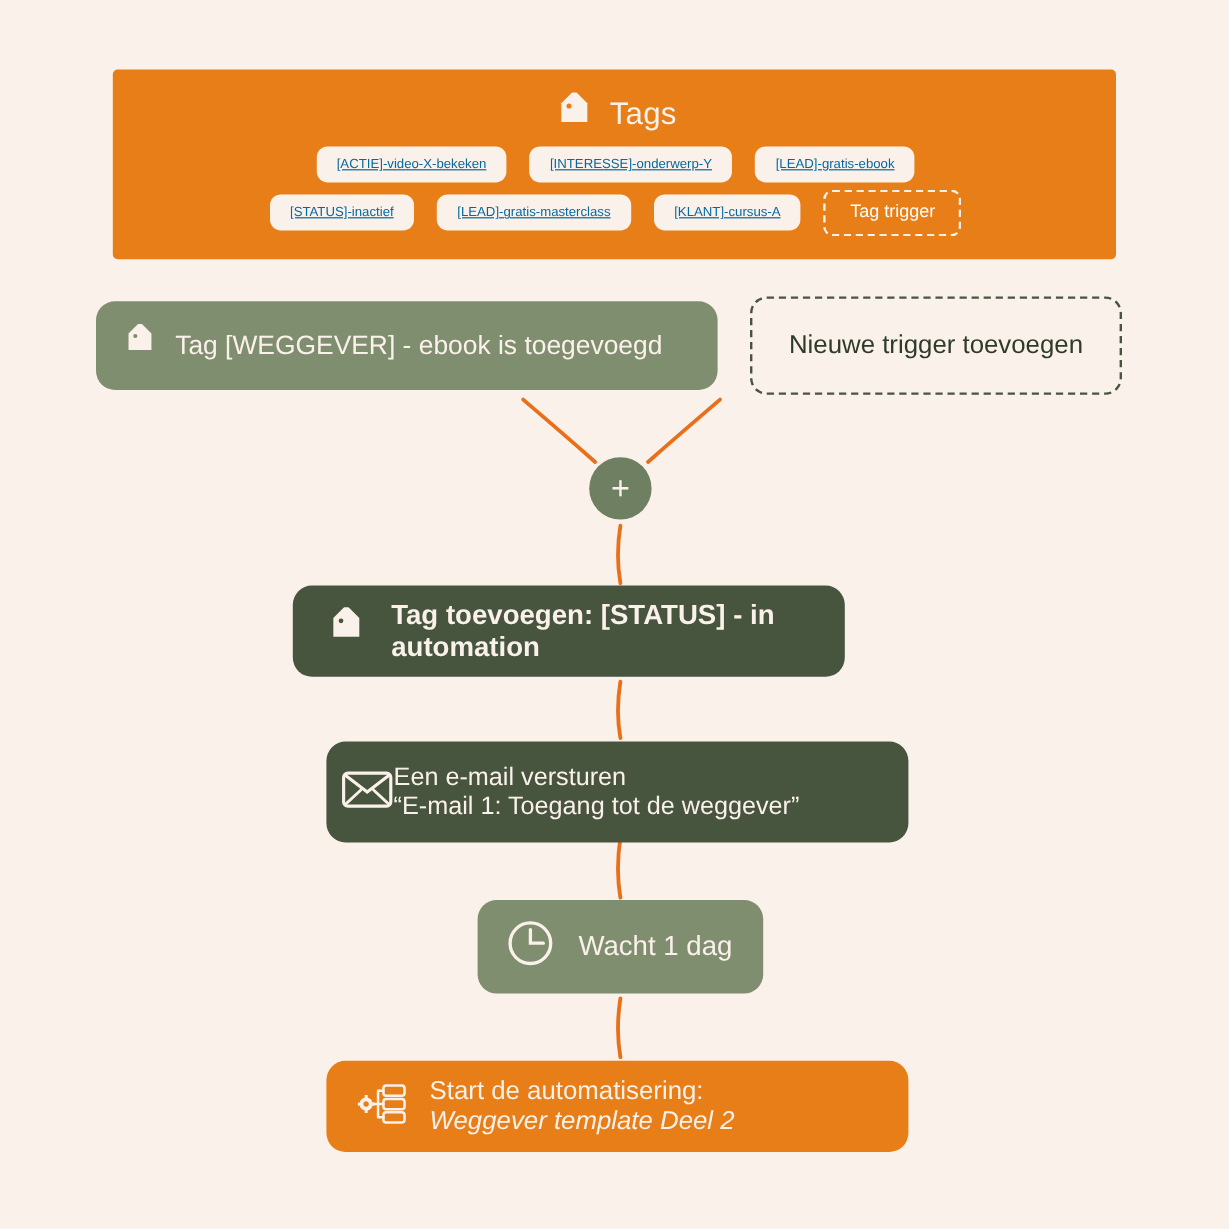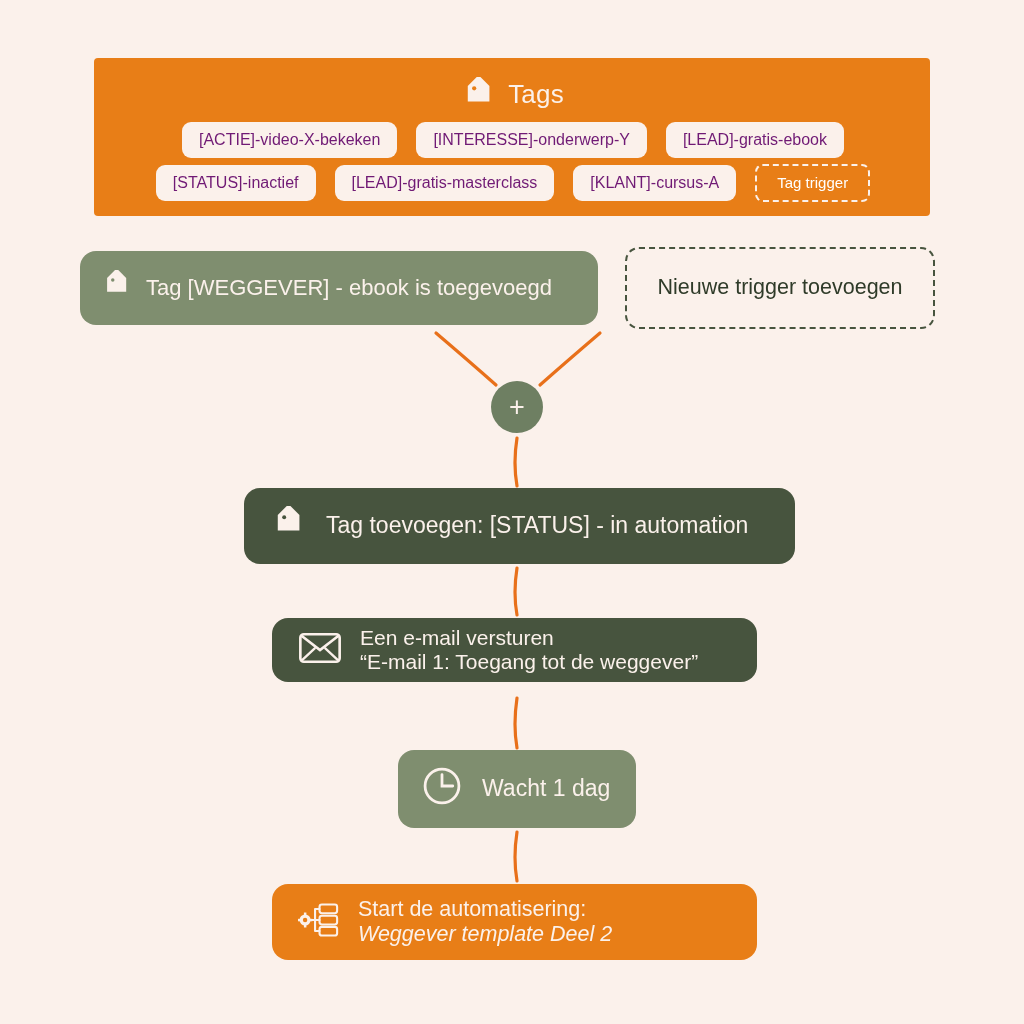--- a/index.html
+++ b/index.html
@@ -56,12 +56,13 @@
   }
   .chip {
     background: #FBF1EB;
-    color: #701a75;
+    color: #0369a1;
     border-radius: 9px;
     padding: 9px 17px;
-    font-size: 16px;
+    font-size: 11px;
     white-space: nowrap;
     line-height: 1.1;
+    text-decoration: underline;
   }
   .chip-input {
     background: transparent;

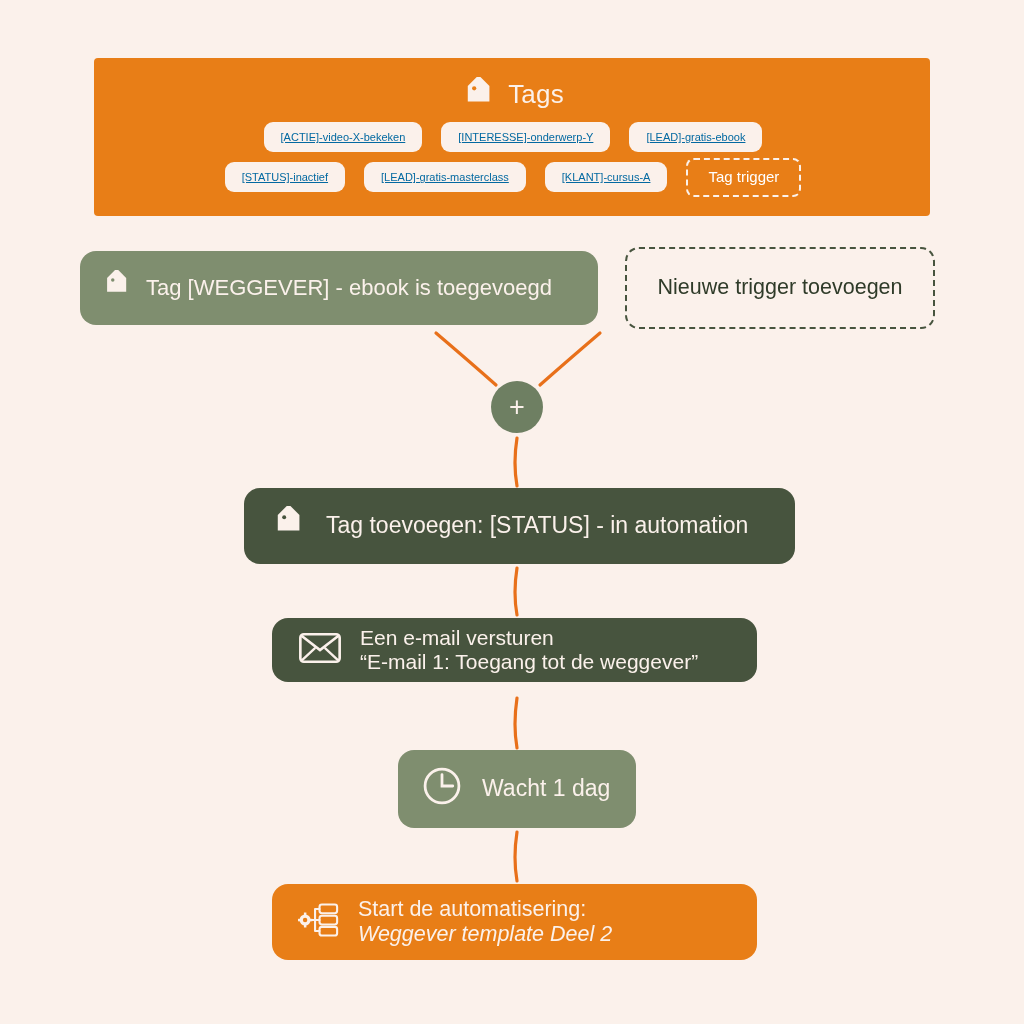--- a/index.html
+++ b/index.html
@@ -115,11 +115,12 @@
   .node-addtag {
     left: 244px;
     top: 488px;
-    width: 551px;
+    width: 460px;
     height: 76px;
     padding: 0 28px;
     gap: 20px;
     font-size: 23px;
+    font-weight: bold;
   }
 
   .node-email {

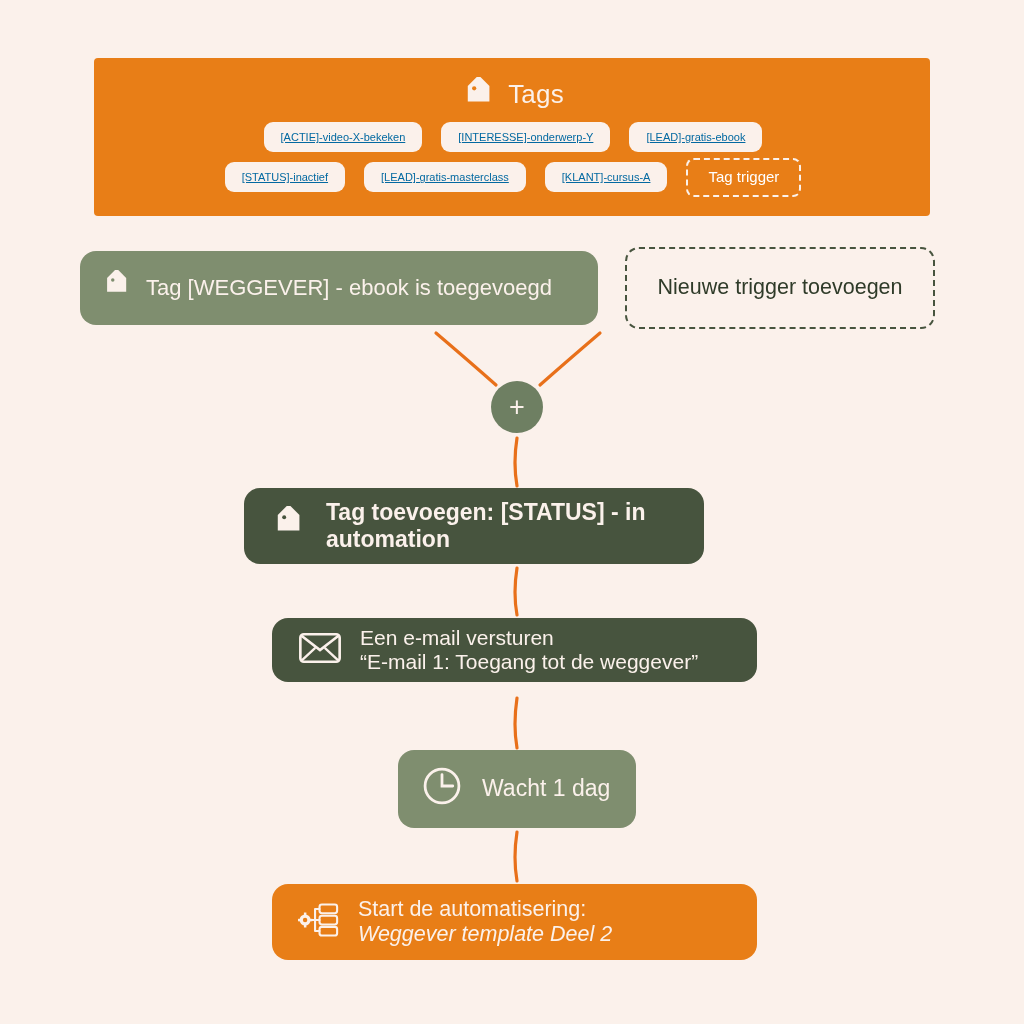--- a/index.html
+++ b/index.html
@@ -127,9 +127,9 @@
     left: 272px;
     top: 618px;
     width: 485px;
-    height: 64px;
-    padding: 0 26px;
-    gap: 18px;
+    height: 84px;
+    padding: 0 12px;
+    gap: 0;
   }
   .node-email .l1 { font-size: 21px; }
   .node-email .l2 { font-size: 21px; }

